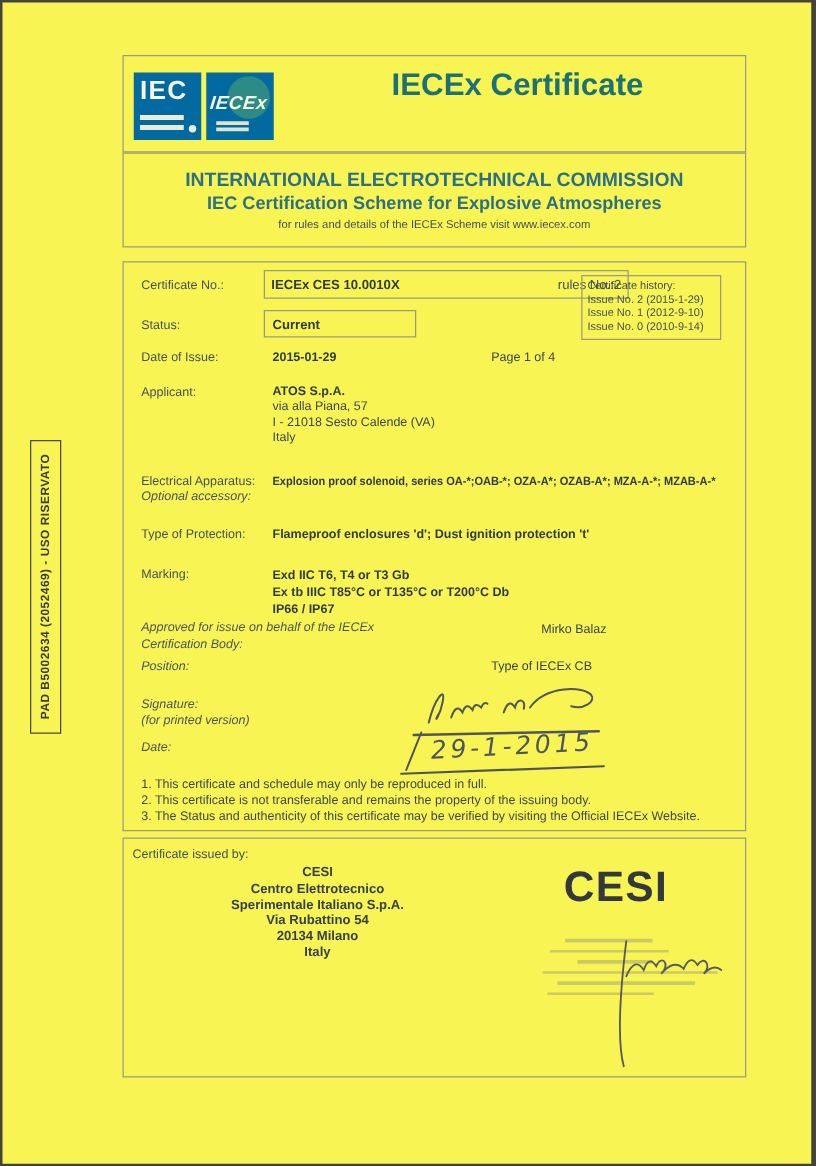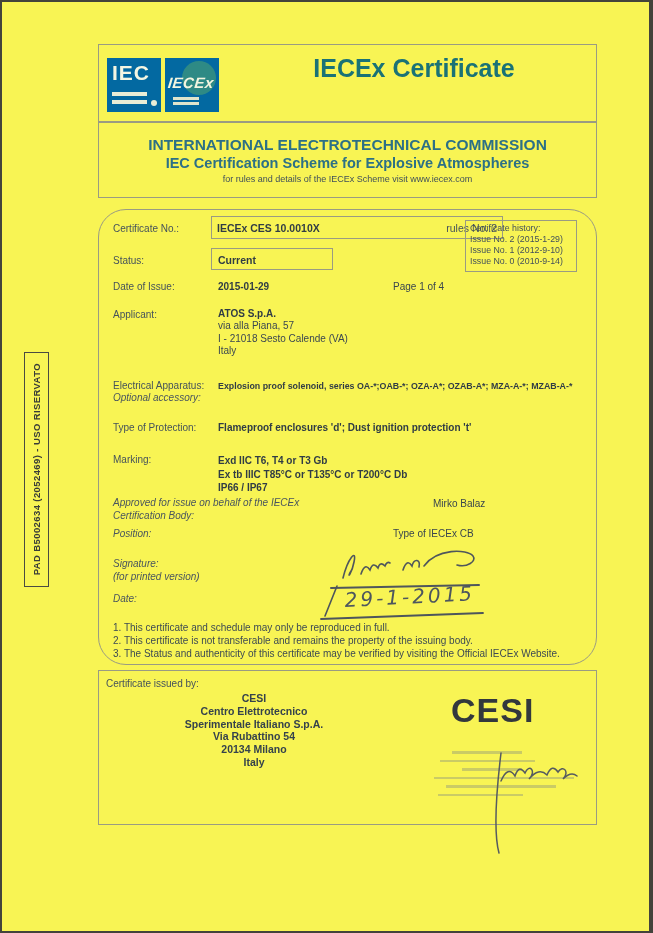--- a/index.html
+++ b/index.html
@@ -80,7 +80,7 @@
     <div class="o3">for rules and details of the IECEx Scheme visit www.iecex.com</div>
   </div>
 
-  <div class="box" style="left:96px;top:207px;width:499px;height:456px;border-radius:28px;">
+  <div class="box" style="left:96px;top:207px;width:499px;height:456px;">
 
     <span class="abs lbl" style="left:14px;top:13px;">Certificate No.:</span>
     <div class="box" style="left:112px;top:6px;width:292px;height:23px;display:flex;align-items:center;justify-content:space-between;padding:0 5px;">

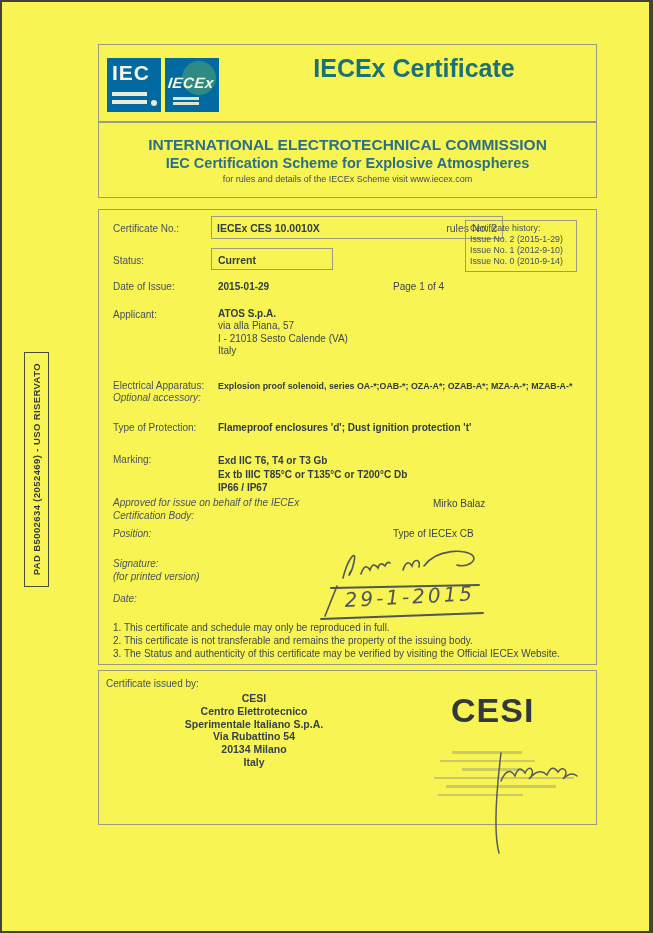--- a/index.html
+++ b/index.html
@@ -157,7 +157,7 @@
 3. The Status and authenticity of this certificate may be verified by visiting the Official IECEx Website.</div>
   </div>
 
-  <div class="box" style="left:96px;top:668px;width:499px;height:155px;">
+  <div class="box" style="left:96px;top:668px;width:499px;height:192px;">
     <span class="abs lbl" style="left:7px;top:7px;">Certificate issued by:</span>
     <div class="abs issuer pre" style="left:20px;top:21px;width:270px;white-space:pre-line;">CESI
 Centro Elettrotecnico

